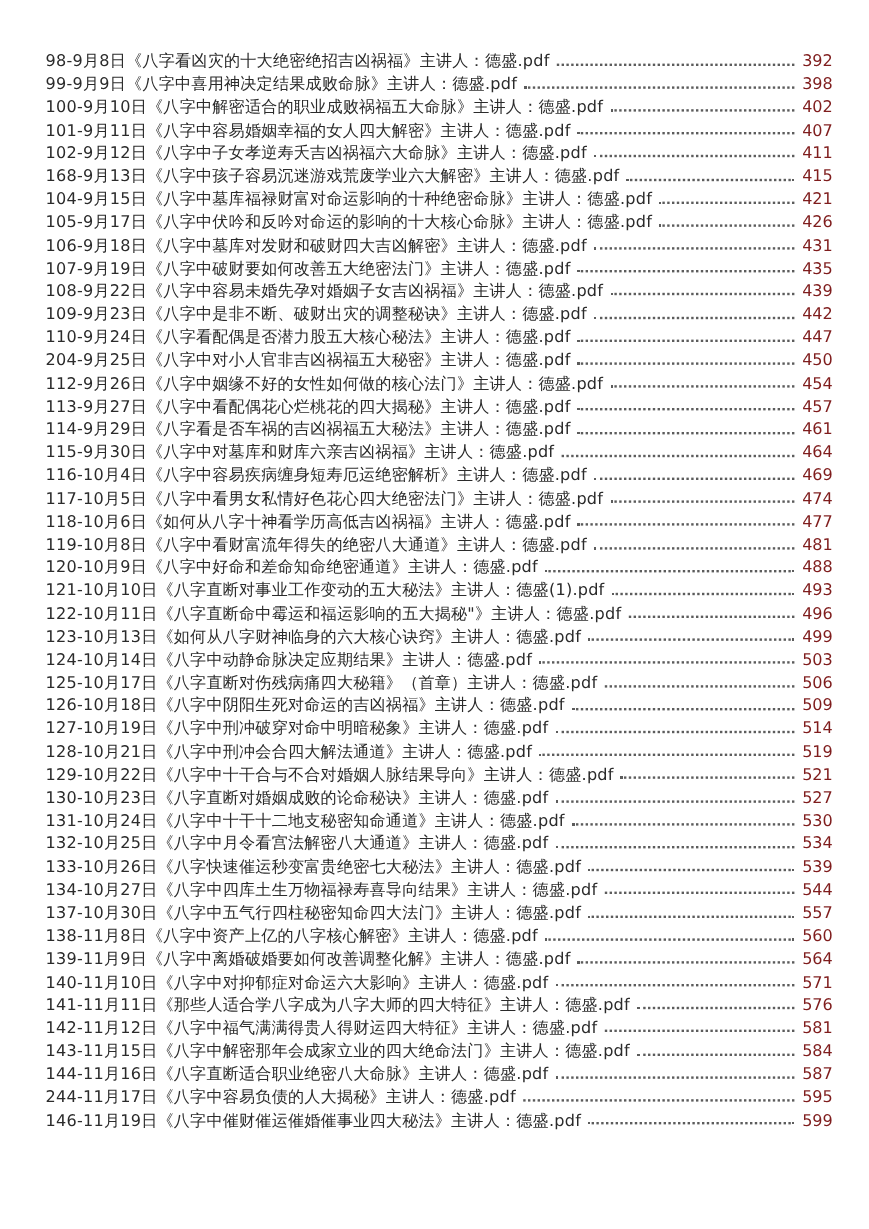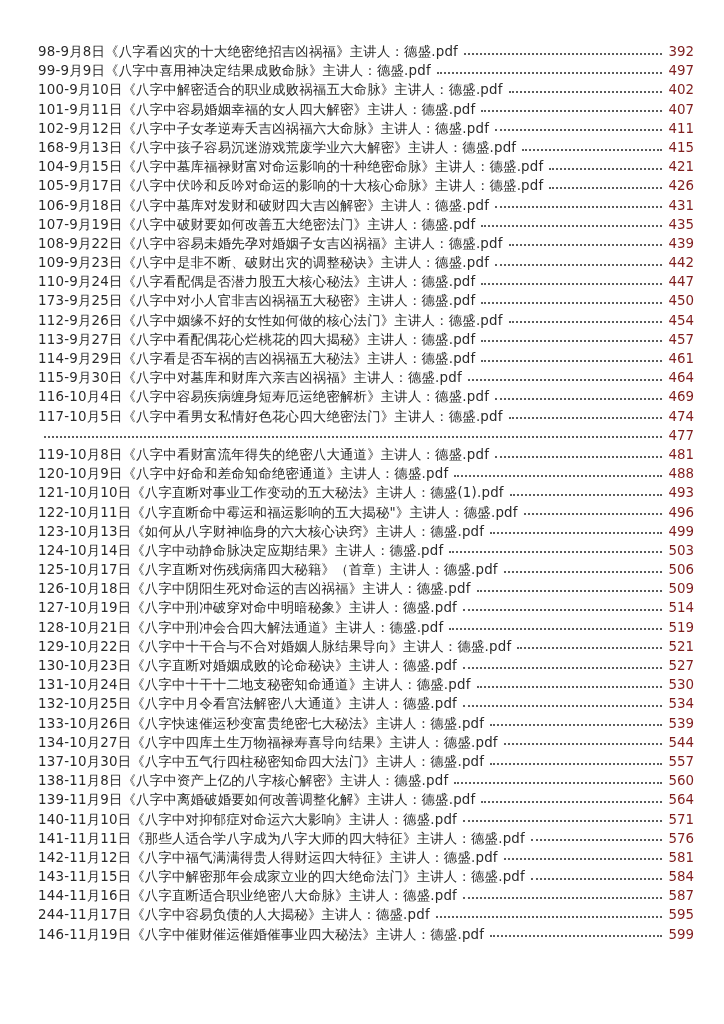--- a/index.html
+++ b/index.html
@@ -67,7 +67,7 @@
       <div class="toc-row">
         <span class="toc-text">99-9月9日《八字中喜用神决定结果成败命脉》主讲人：德盛.pdf</span>
         <span class="toc-leader"></span>
-        <span class="toc-page">497</span>
+        <span class="toc-page">398</span>
       </div>
       <div class="toc-row">
         <span class="toc-text">100-9月10日《八字中解密适合的职业成败祸福五大命脉》主讲人：德盛.pdf</span>

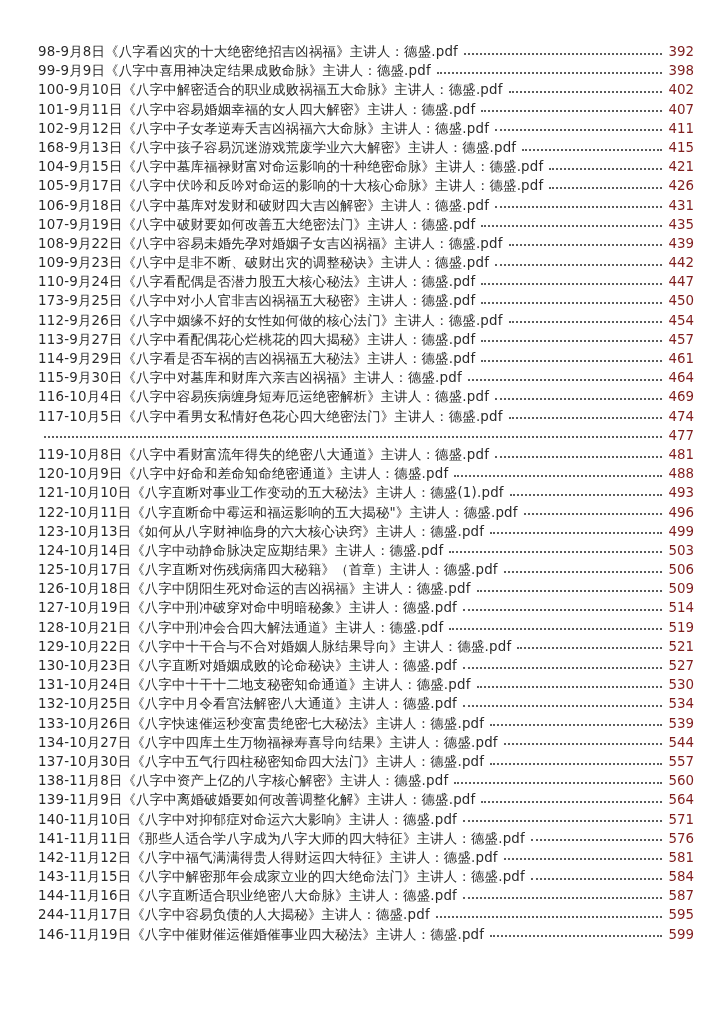--- a/index.html
+++ b/index.html
@@ -125,7 +125,7 @@
         <span class="toc-page">447</span>
       </div>
       <div class="toc-row">
-        <span class="toc-text">173-9月25日《八字中对小人官非吉凶祸福五大秘密》主讲人：德盛.pdf</span>
+        <span class="toc-text">204-9月25日《八字中对小人官非吉凶祸福五大秘密》主讲人：德盛.pdf</span>
         <span class="toc-leader"></span>
         <span class="toc-page">450</span>
       </div>

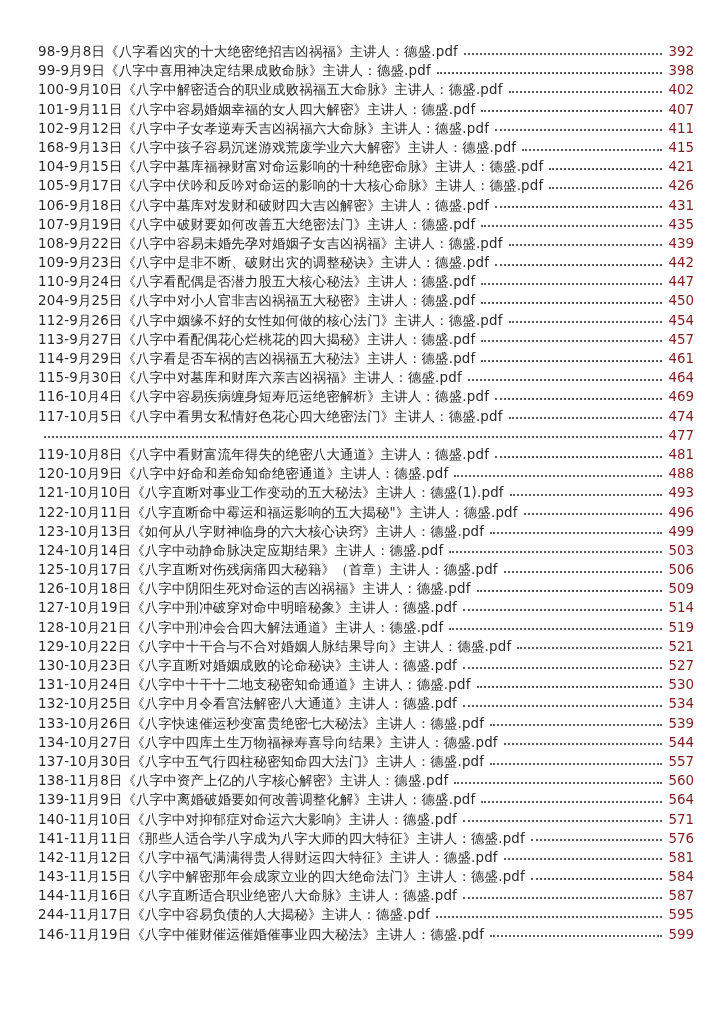--- a/index.html
+++ b/index.html
@@ -160,6 +160,7 @@
         <span class="toc-page">474</span>
       </div>
       <div class="toc-row">
+        <span class="toc-text">118-10月6日《如何从八字十神看学历高低吉凶祸福》主讲人：德盛.pdf</span>
         <span class="toc-leader"></span>
         <span class="toc-page">477</span>
       </div>

